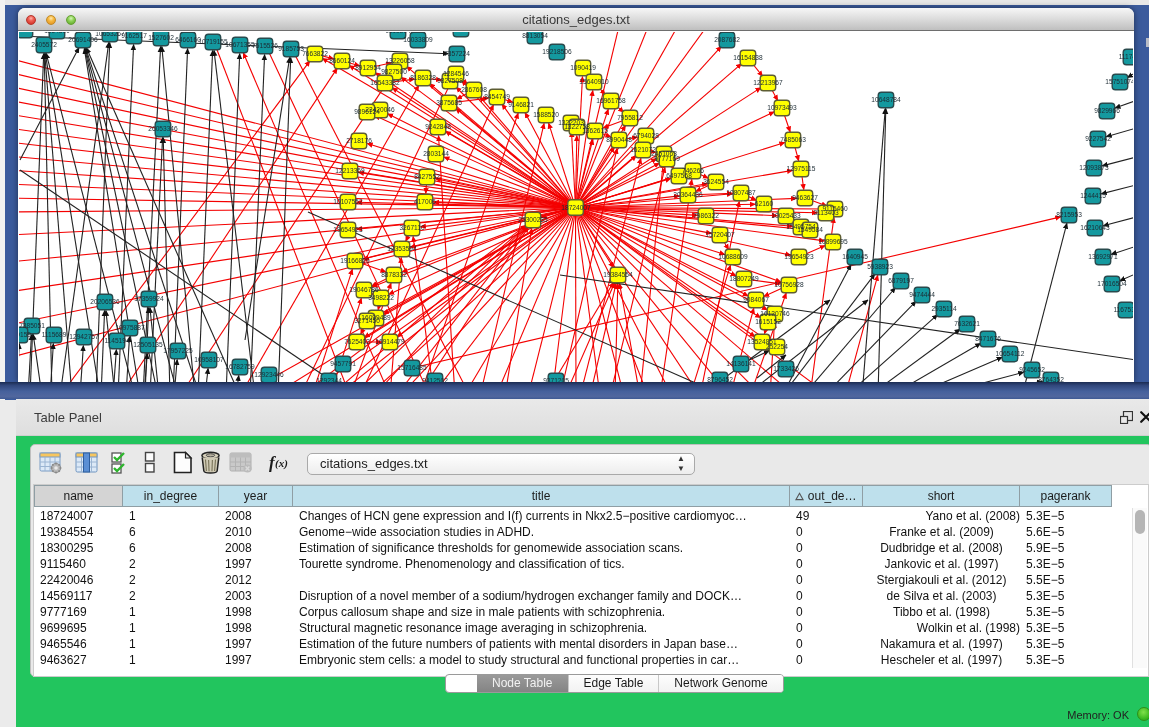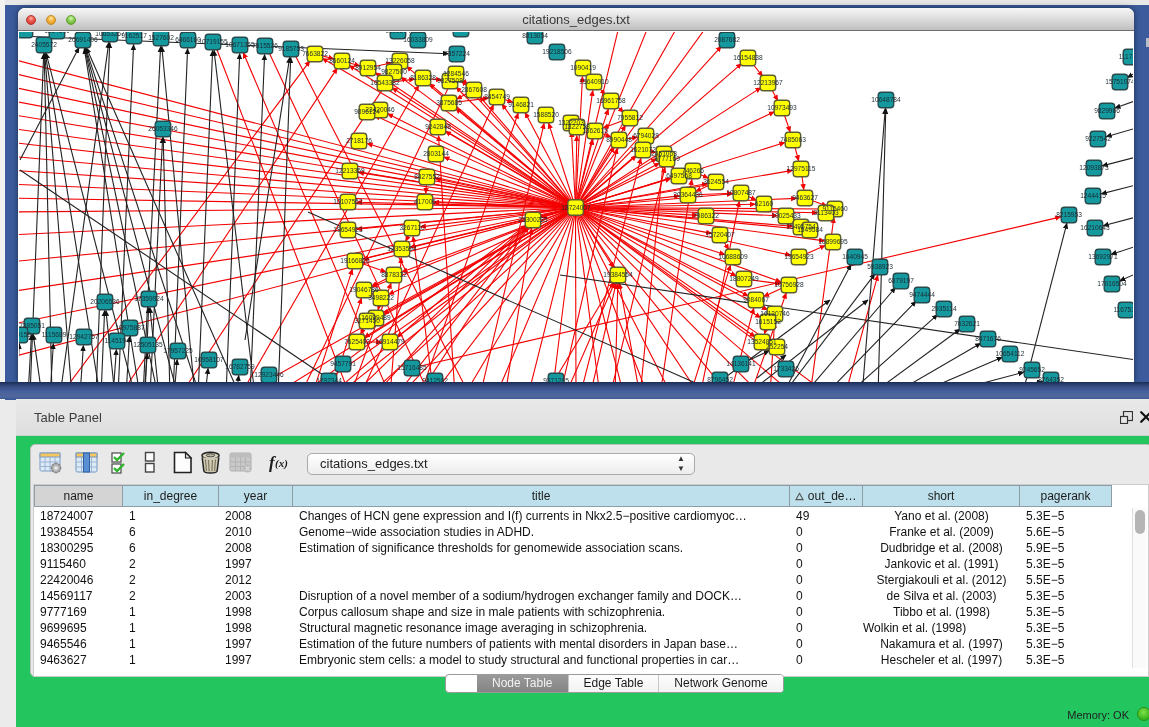--- a/index.html
+++ b/index.html
@@ -762,7 +762,7 @@
       <div class="dc" style="left:191px;width:66px">2008</div>
       <div class="dc" style="left:265px;width:489px">Changes of HCN gene expression and I(f) currents in Nkx2.5−positive cardiomyoc…</div>
       <div class="dc" style="left:762px;width:65px">49</div>
-      <div class="dc" style="left:829px;width:157px;text-align:center">Yano et al. (2008)</div>
+      <div class="dc" style="left:829px;width:157px;text-align:right">Yano et al. (2008)</div>
       <div class="dc" style="left:992px;width:84px">5.3E−5</div>
       </div>
       <div class="drow" style="top:39px">

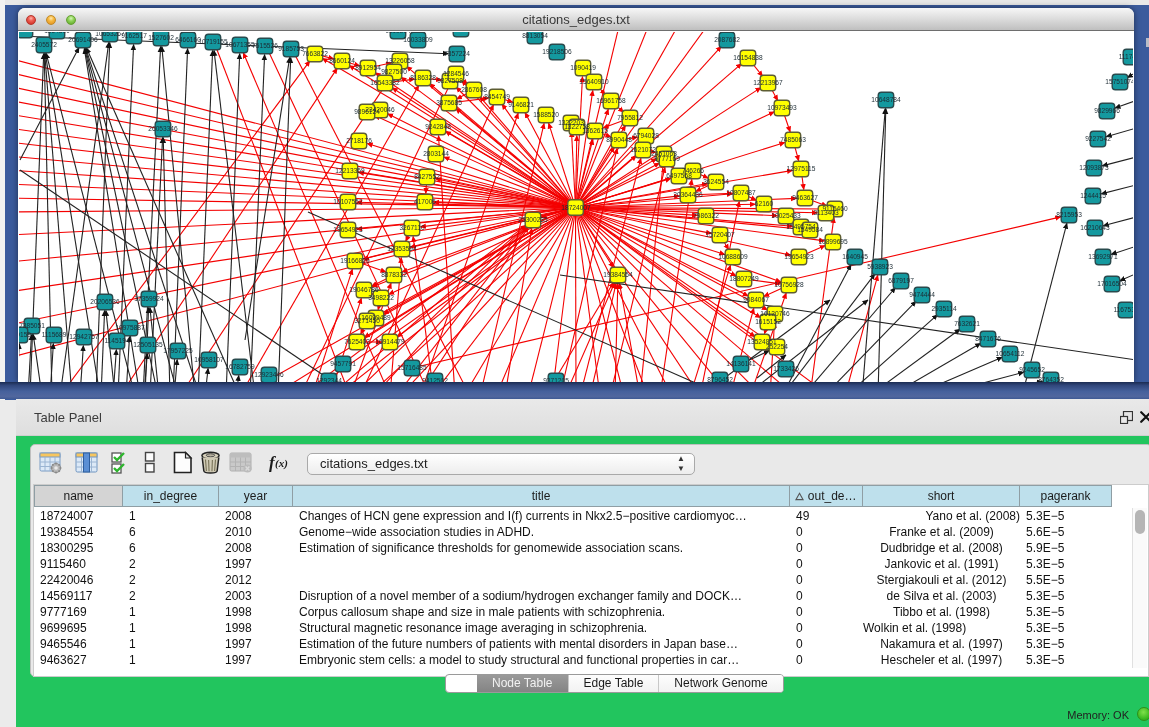--- a/index.html
+++ b/index.html
@@ -787,6 +787,7 @@
       <div class="dc" style="left:6px;width:81px">9115460</div>
       <div class="dc" style="left:95px;width:88px">2</div>
       <div class="dc" style="left:191px;width:66px">1997</div>
+      <div class="dc" style="left:265px;width:489px">Tourette syndrome. Phenomenology and classification of tics.</div>
       <div class="dc" style="left:762px;width:65px">0</div>
       <div class="dc" style="left:829px;width:157px;text-align:center">Jankovic et al. (1991)</div>
       <div class="dc" style="left:992px;width:84px">5.3E−5</div>

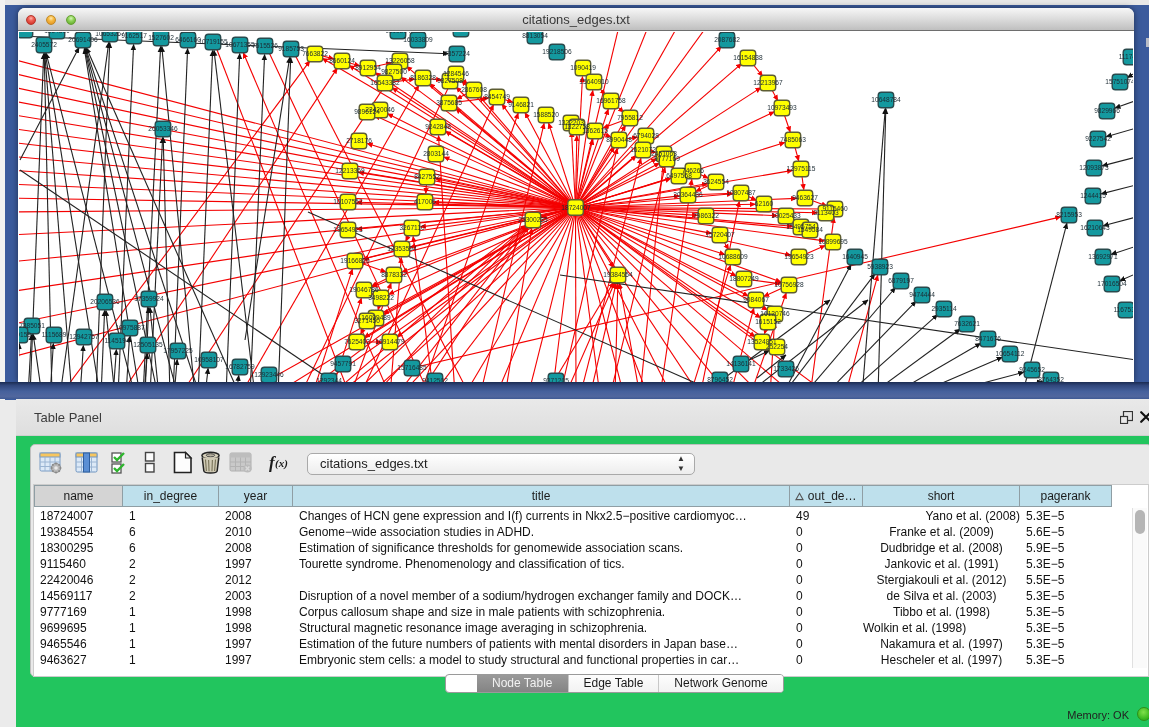--- a/index.html
+++ b/index.html
@@ -789,7 +789,7 @@
       <div class="dc" style="left:191px;width:66px">1997</div>
       <div class="dc" style="left:265px;width:489px">Tourette syndrome. Phenomenology and classification of tics.</div>
       <div class="dc" style="left:762px;width:65px">0</div>
-      <div class="dc" style="left:829px;width:157px;text-align:center">Jankovic et al. (1991)</div>
+      <div class="dc" style="left:829px;width:157px;text-align:center">Jankovic et al. (1997)</div>
       <div class="dc" style="left:992px;width:84px">5.3E−5</div>
       </div>
       <div class="drow" style="top:87px">

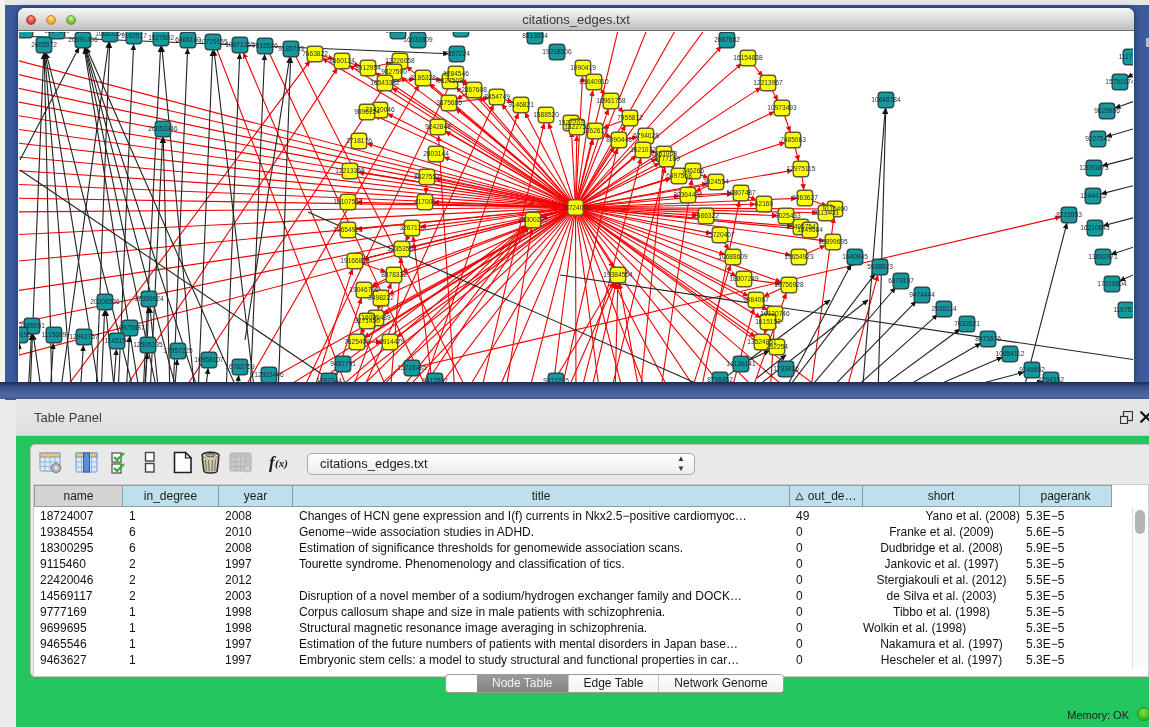--- a/index.html
+++ b/index.html
@@ -824,7 +824,7 @@
       <div class="dc" style="left:191px;width:66px">1998</div>
       <div class="dc" style="left:265px;width:489px">Structural magnetic resonance image averaging in schizophrenia.</div>
       <div class="dc" style="left:762px;width:65px">0</div>
-      <div class="dc" style="left:829px;width:157px;text-align:left">Wolkin et al. (1998)</div>
+      <div class="dc" style="left:829px;width:157px;text-align:right">Wolkin et al. (1998)</div>
       <div class="dc" style="left:992px;width:84px">5.3E−5</div>
       </div>
       <div class="drow" style="top:151px">

